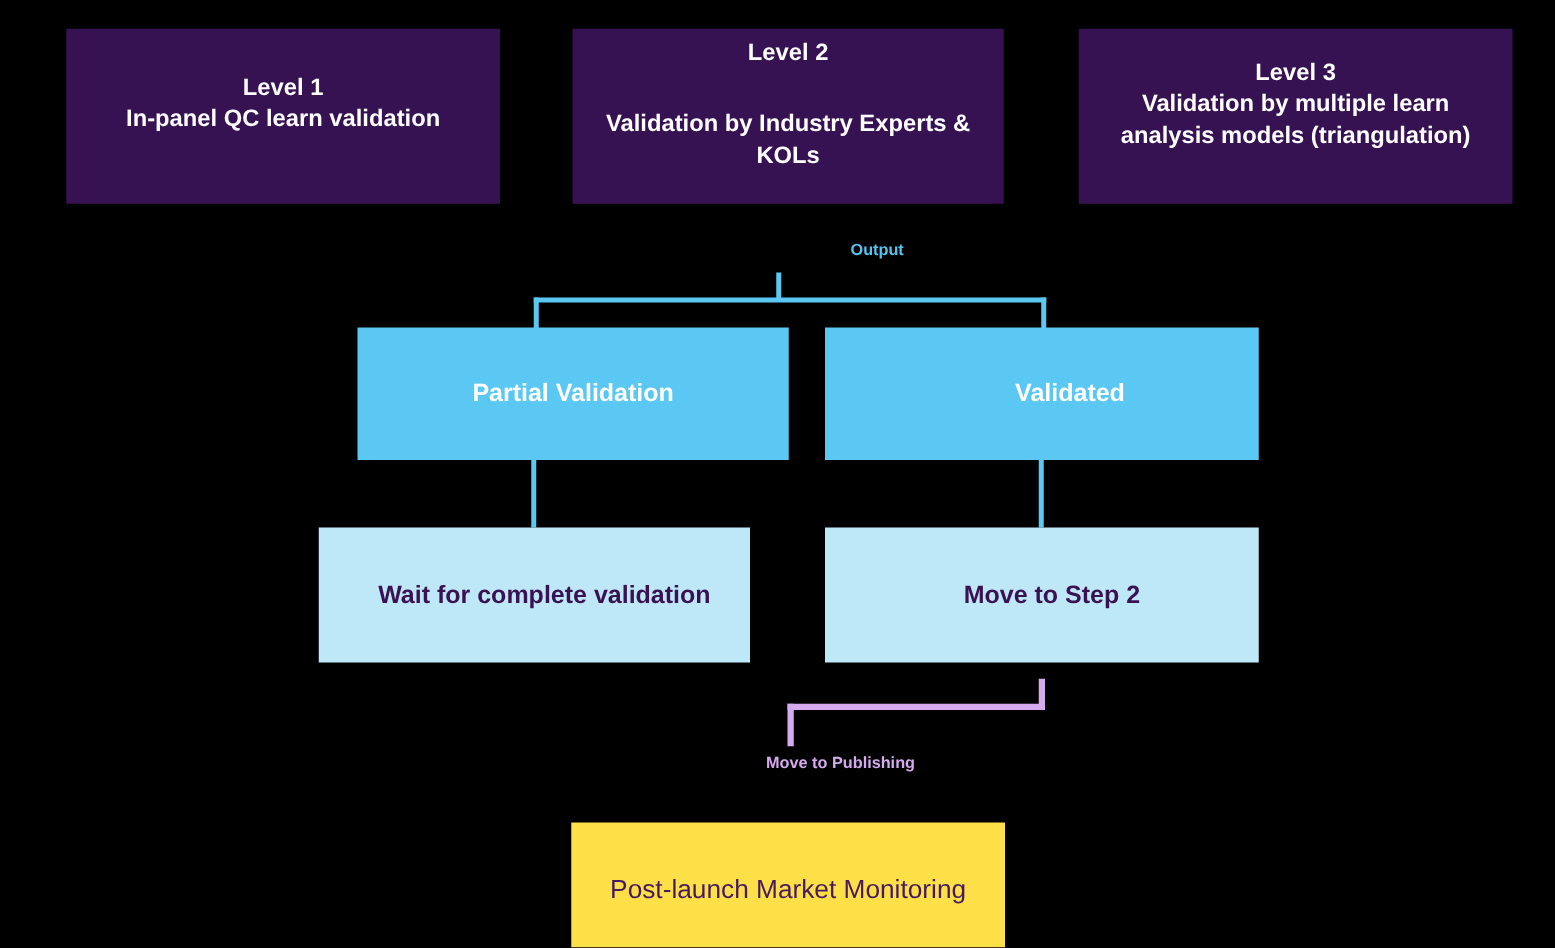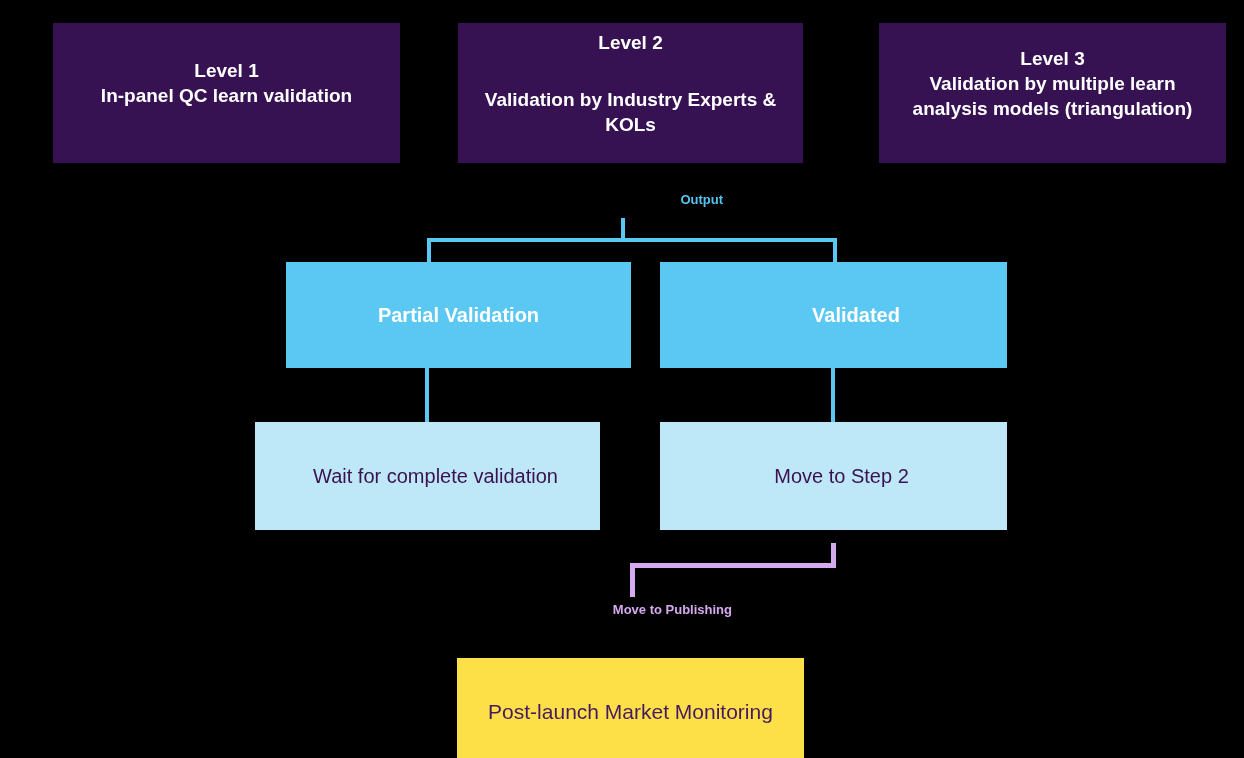--- a/index.html
+++ b/index.html
@@ -43,7 +43,7 @@
   }
   #level1 { left: 53px;  width: 347px; }
   #level2 { left: 458px; width: 345px; gap: 32px; }
-  #level3 { left: 863px; width: 347px; margin-left: 16px; }
+  #level3 { left: 863px; width: 347px; }
 
   
   .outcome-box {

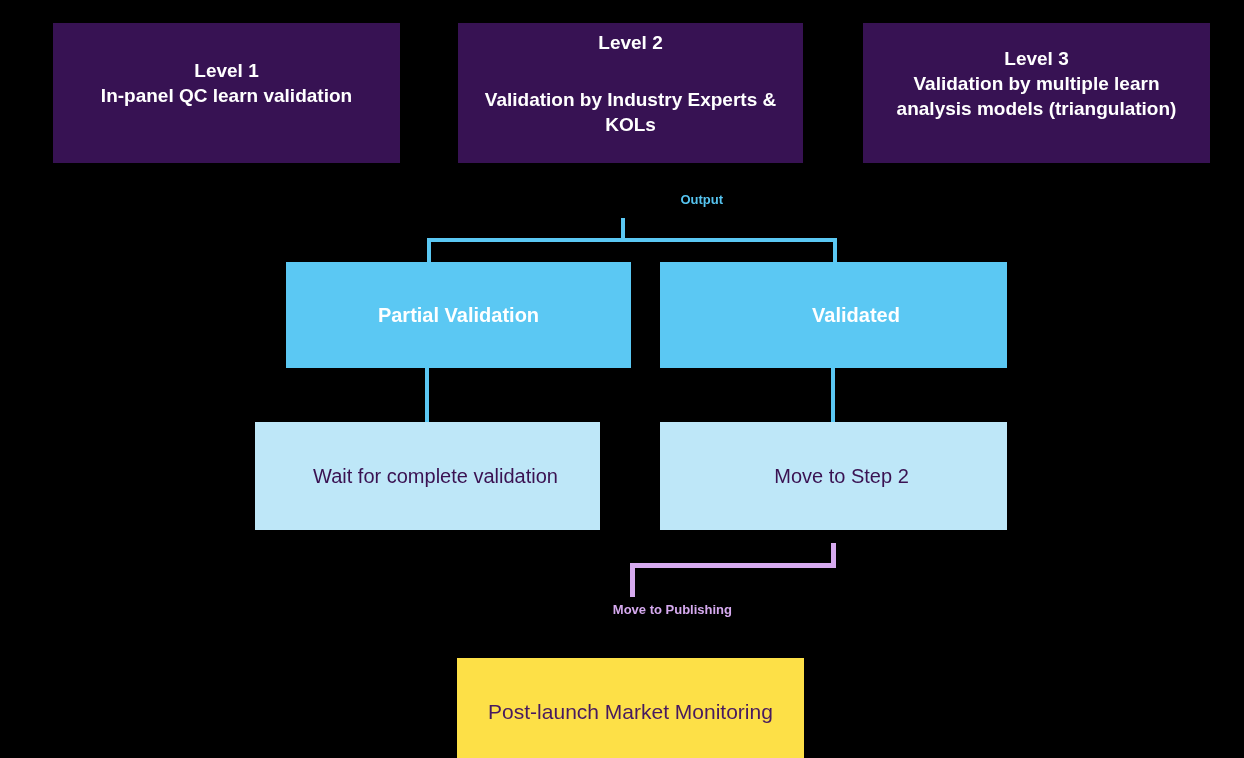--- a/index.html
+++ b/index.html
@@ -64,7 +64,7 @@
     background: #bee7f8;
     color: #3a1252;
     font-size: 20px;
-    font-weight: 400;
+    font-weight: 700;
     padding-left: 16px;
   }
   #action-wait { left: 255px; width: 345px; }

